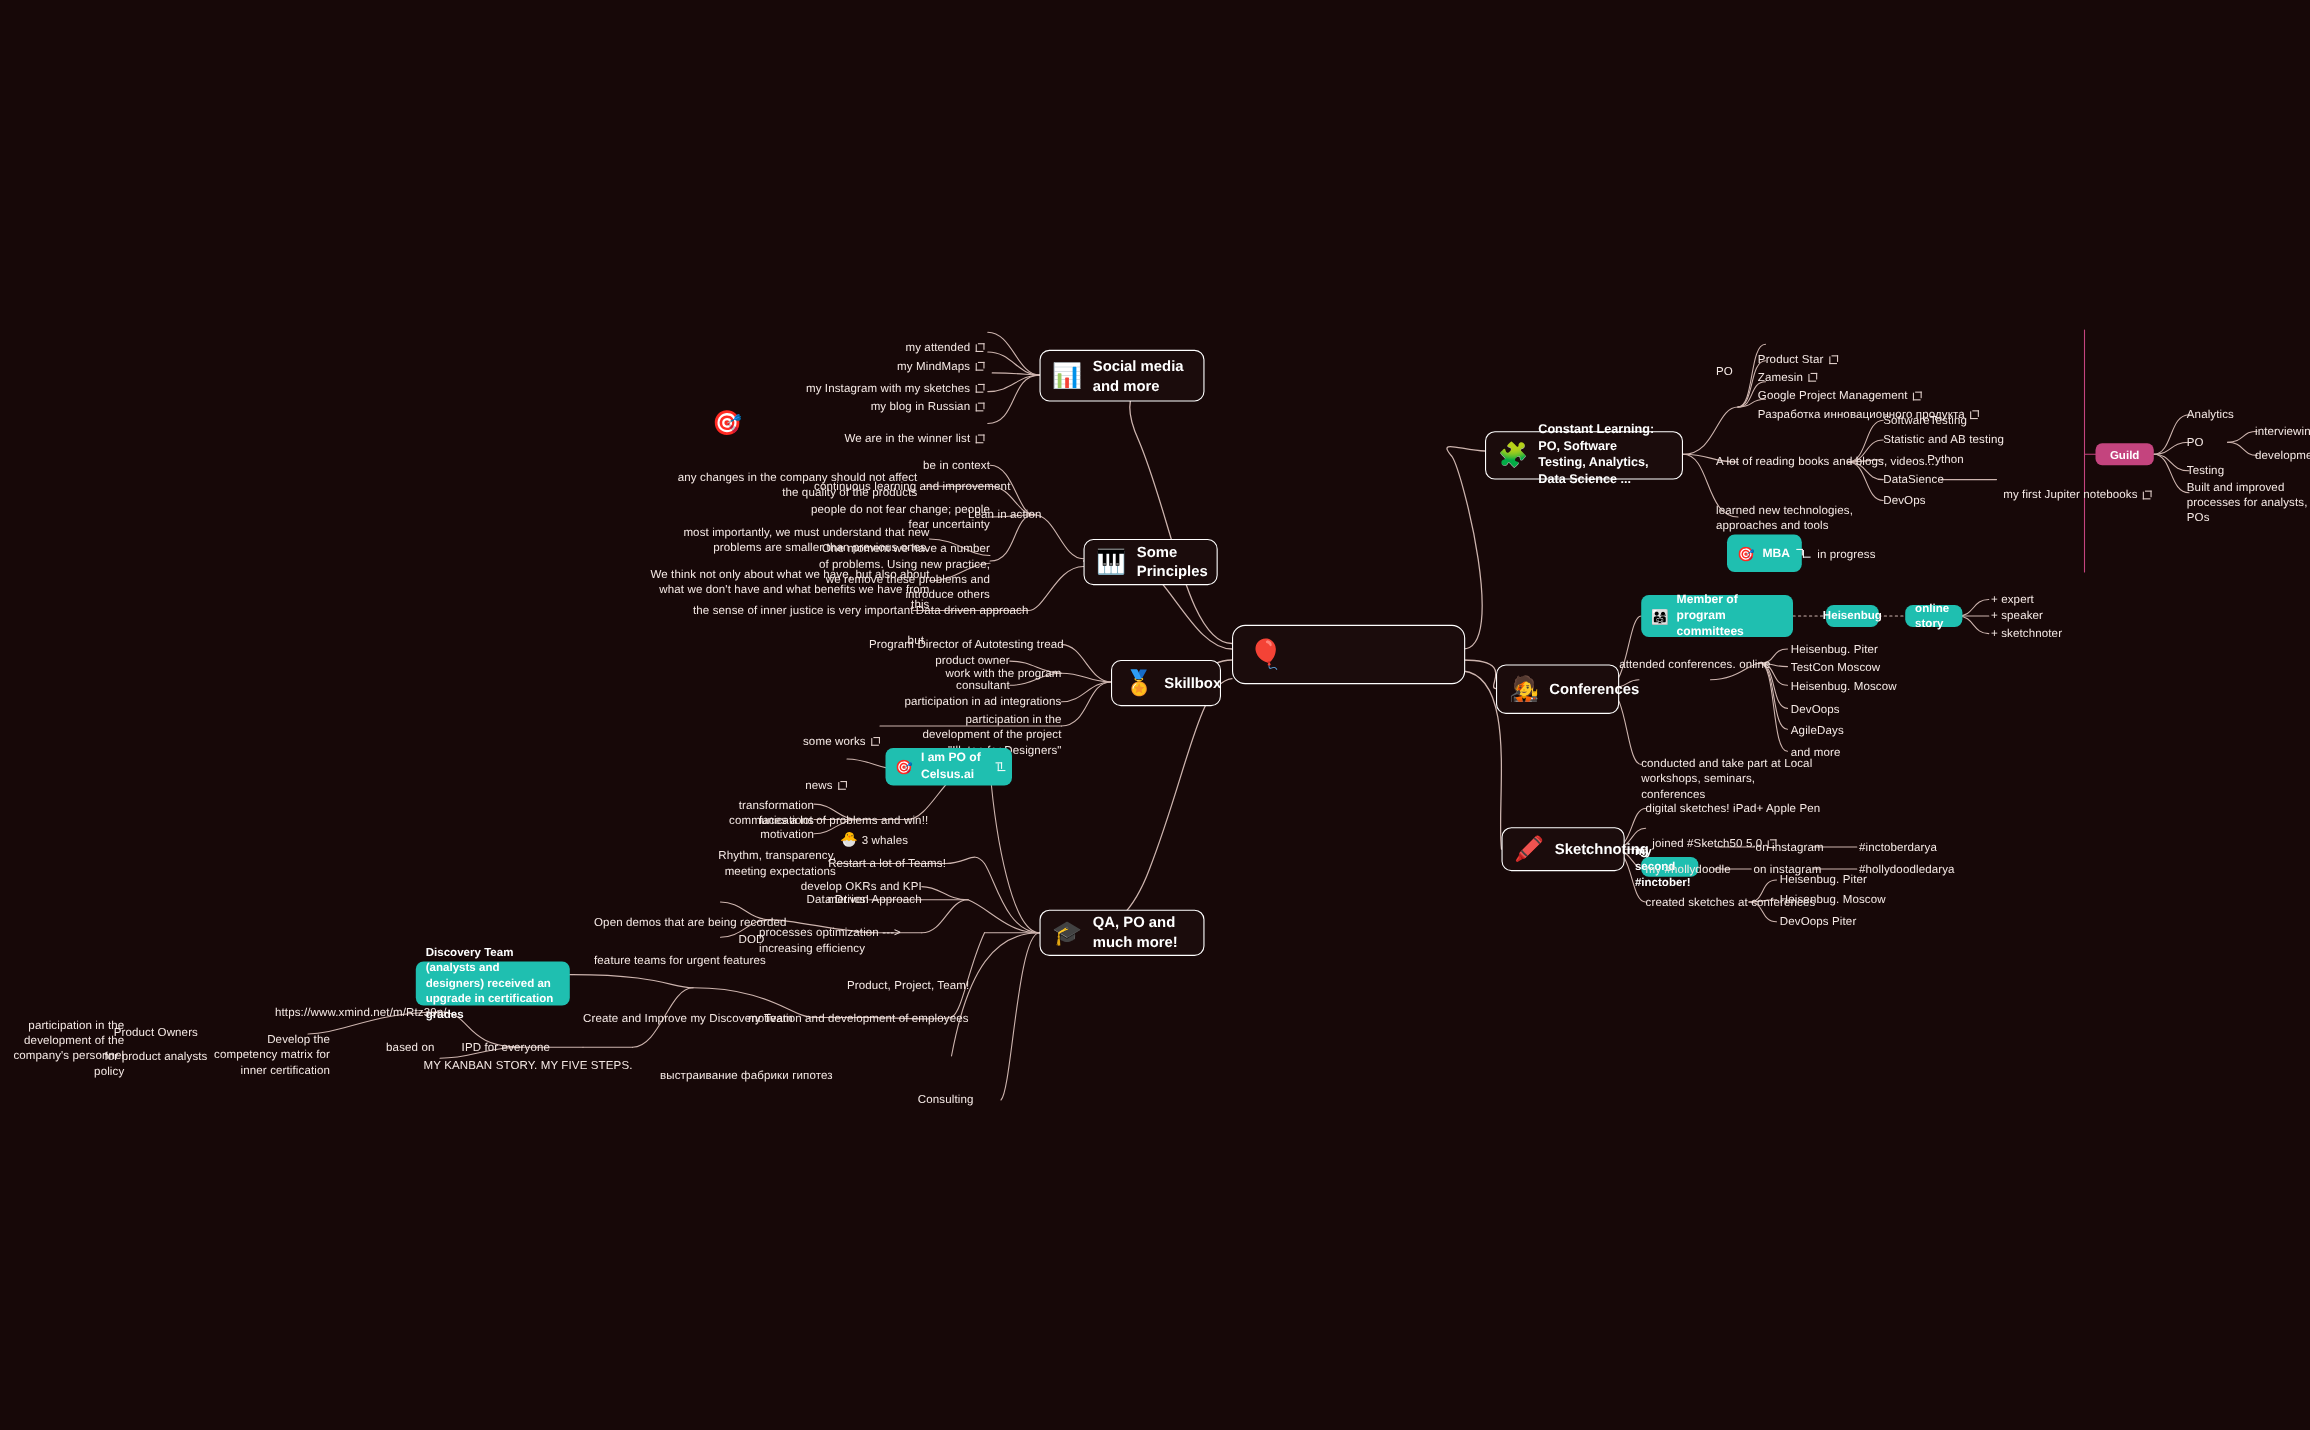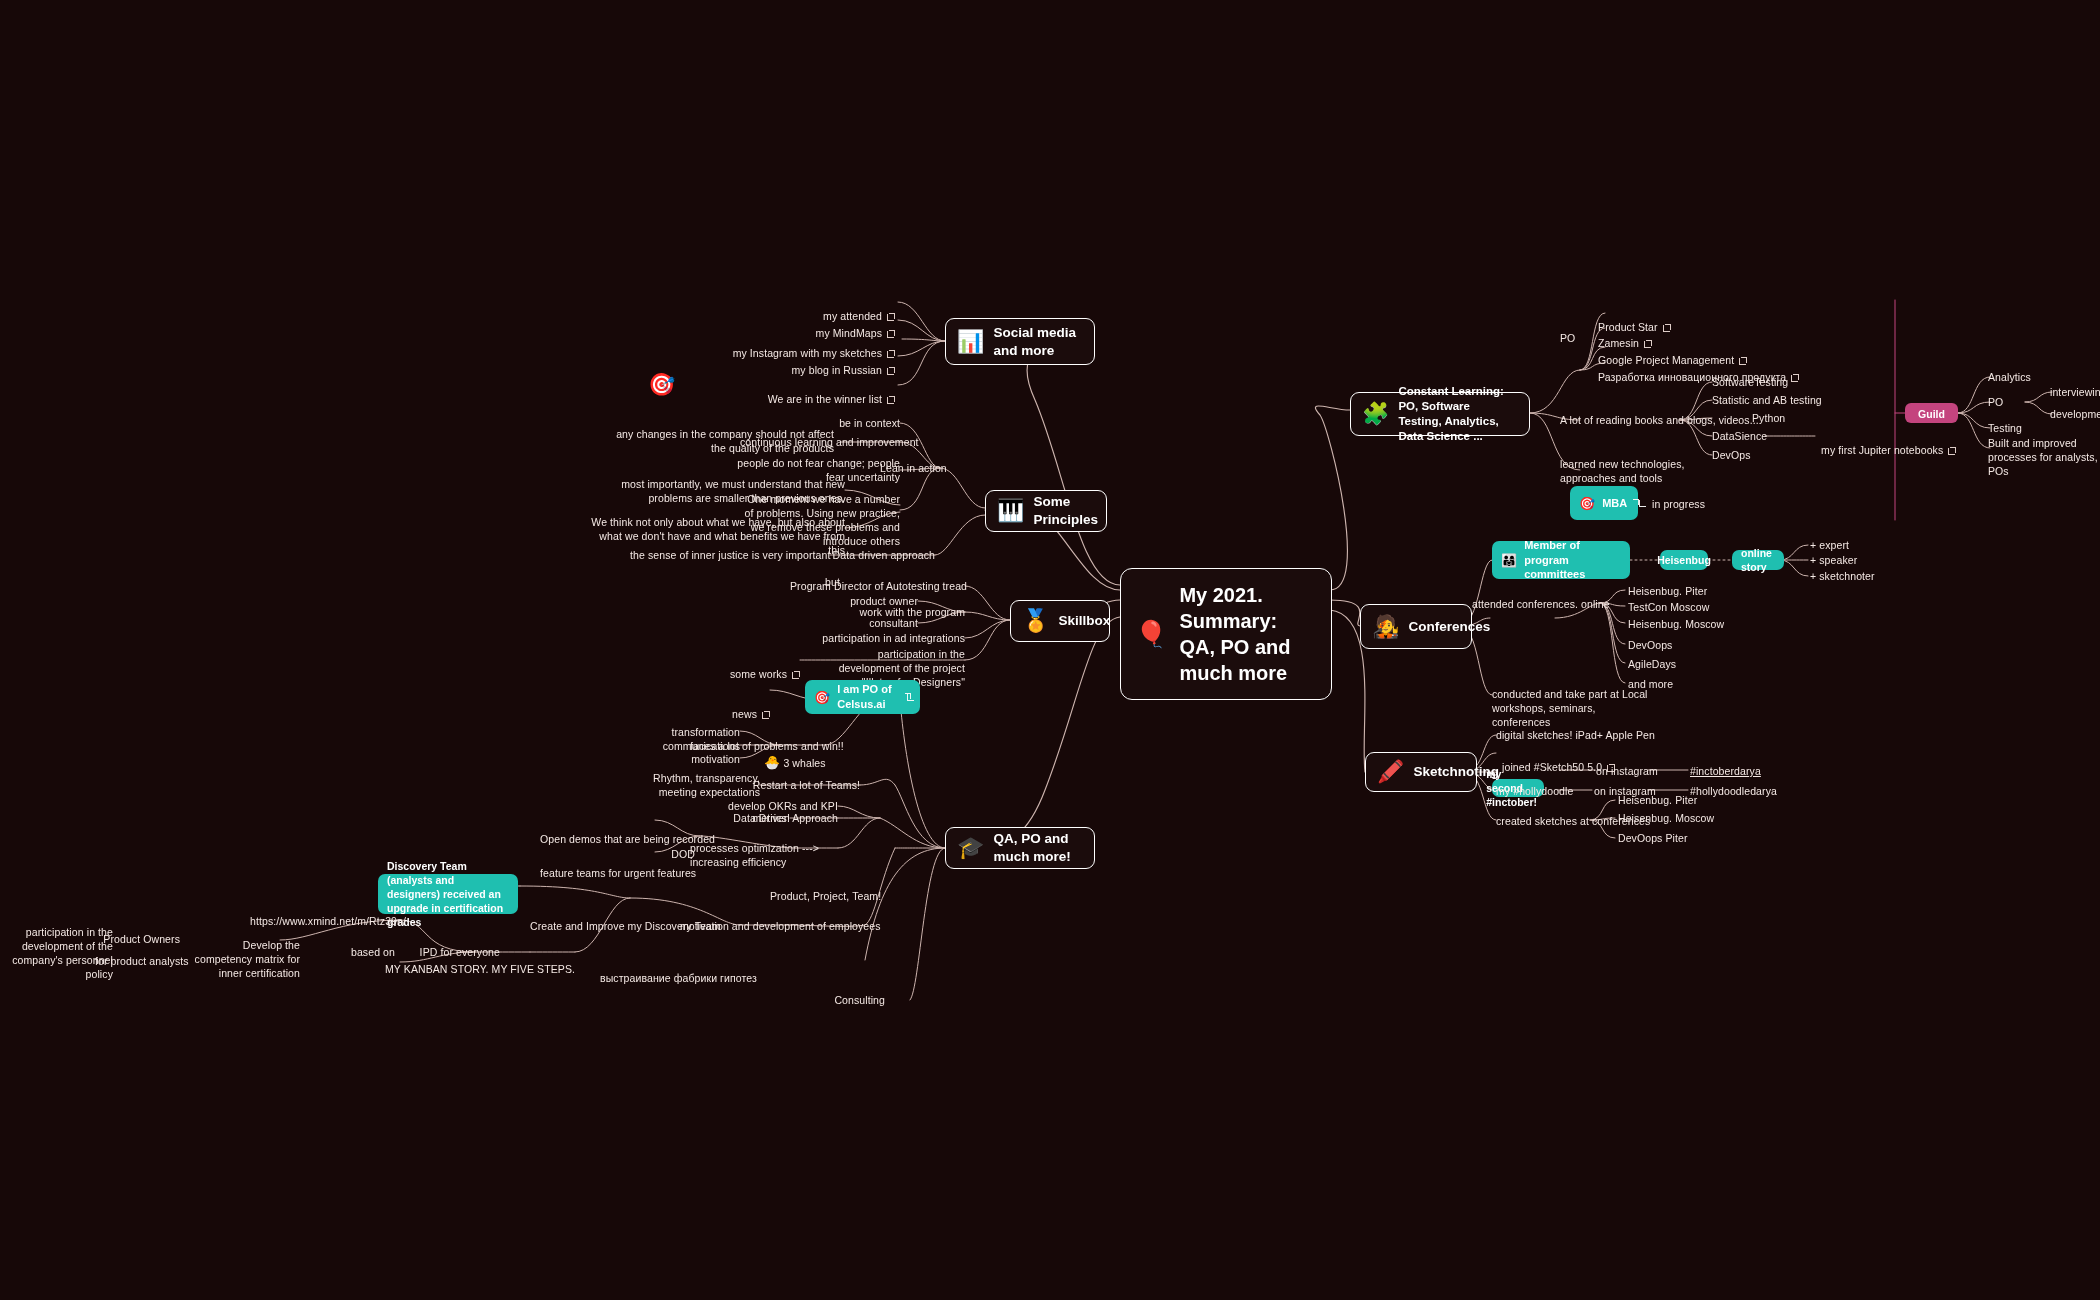--- a/index.html
+++ b/index.html
@@ -192,9 +192,6 @@
 
 <div class="central" style="left:1120px;top:568px;width:212px;">
   <span class="ico emoji xl">🎈</span>
-  <span class="t">
-    <span>My 2021. Summary:</span><br><span>QA, PO and much more</span>
-  </span>
 </div>
 
 <div class="node" style="left:945px;top:318px;width:150px;height:47px;">

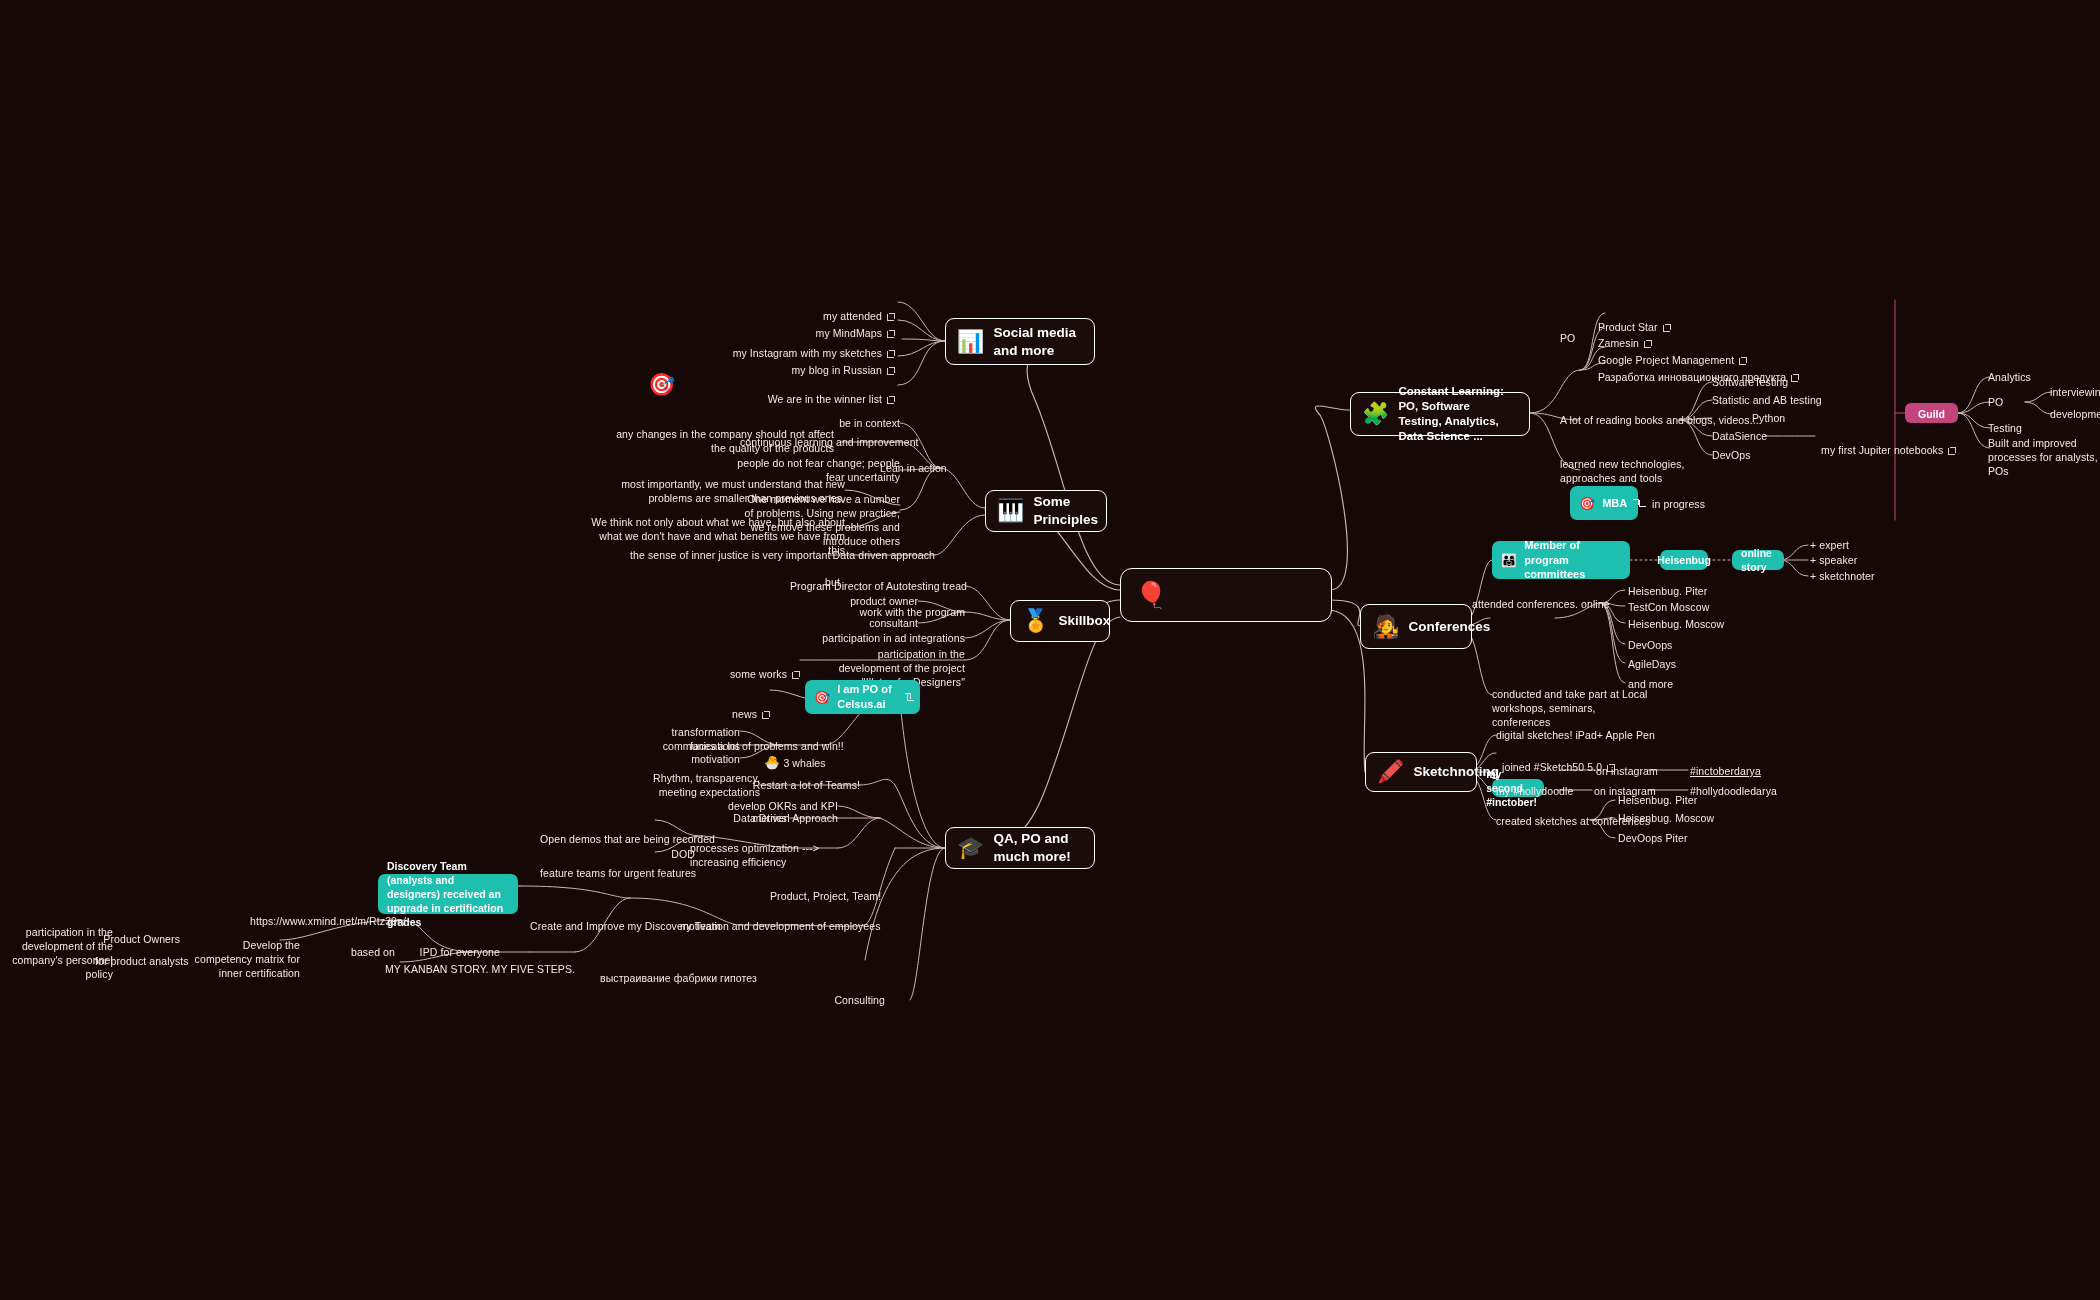--- a/index.html
+++ b/index.html
@@ -365,7 +365,7 @@
   <span>my second #inctober!</span>
     </div>
 <div class="lbl" style="left:1596px;top:765px;">on instagram</div>
-<div class="lbl" style="left:1690px;top:765px;text-decoration:underline;">#inctoberdarya</div>
+<div class="lbl" style="left:1690px;top:765px;">#inctoberdarya</div>
 <div class="lbl" style="left:1496px;top:785px;">my #hollydoodle</div>
 <div class="lbl" style="left:1594px;top:785px;">on instagram</div>
 <div class="lbl" style="left:1690px;top:785px;">#hollydoodledarya</div>

